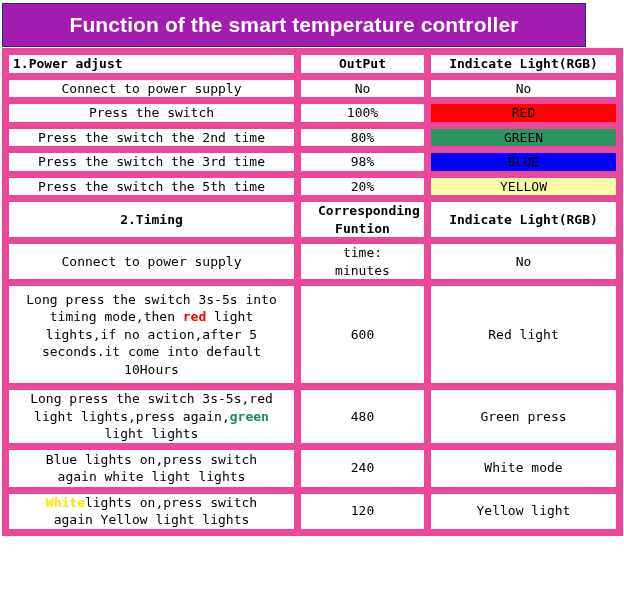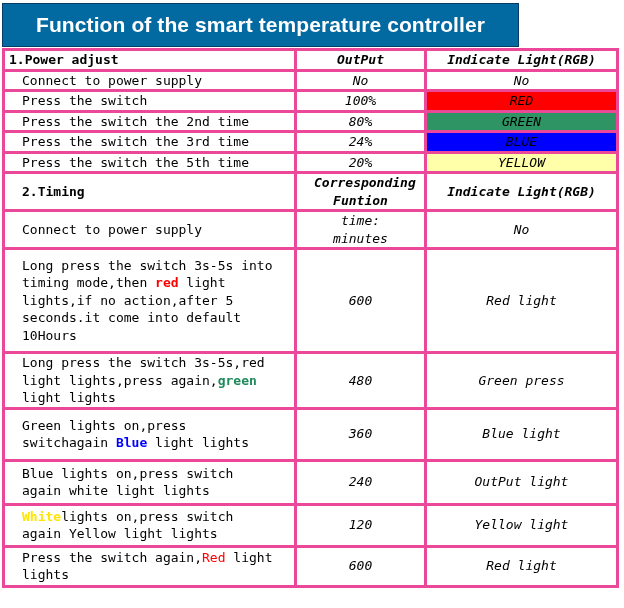--- a/index.html
+++ b/index.html
@@ -23,9 +23,9 @@
     position: absolute;
     left: 2px;
     top: 3px;
-    width: 517px;
+    width: 584px;
     height: 44px;
-    background: #0369a1;
+    background: #a21caf;
     color: #ffffff;
     display: flex;
     align-items: center;

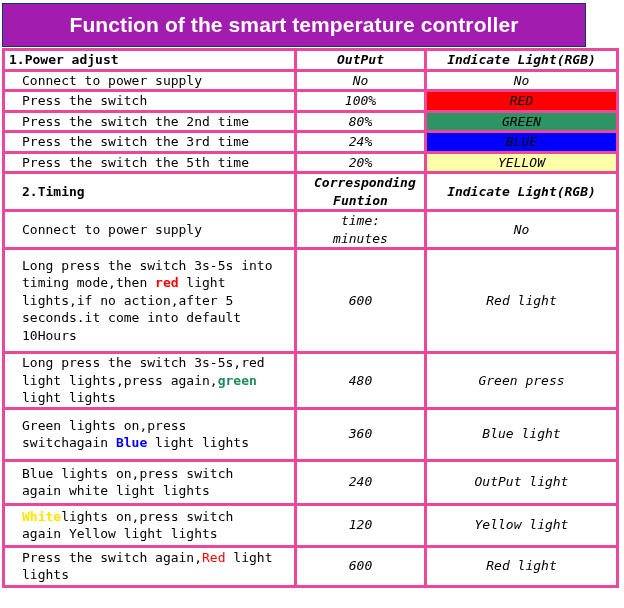--- a/index.html
+++ b/index.html
@@ -47,7 +47,7 @@
     font-size: 13px;
   }
   table.grid td {
-    border: 3px solid #ec4899;
+    border: 7px solid #ec4899;
     padding: 0 17px;
     vertical-align: middle;
     line-height: 17.5px;

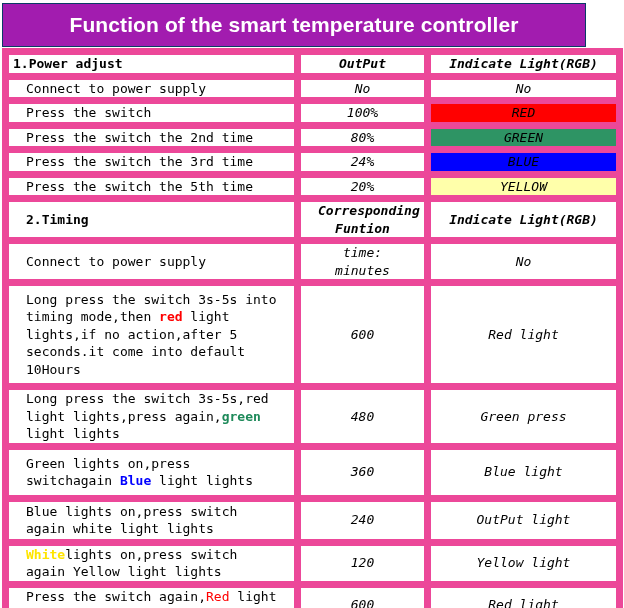--- a/index.html
+++ b/index.html
@@ -66,7 +66,7 @@
     text-align: left;
     padding-left: 4px;
   }
-  .ctr { text-align: center; font-style: italic; }
+  .ctr { text-align: center; }
   .lft { text-align: left; padding-left: 4px; }
 
   .rowh { height: 19px; }

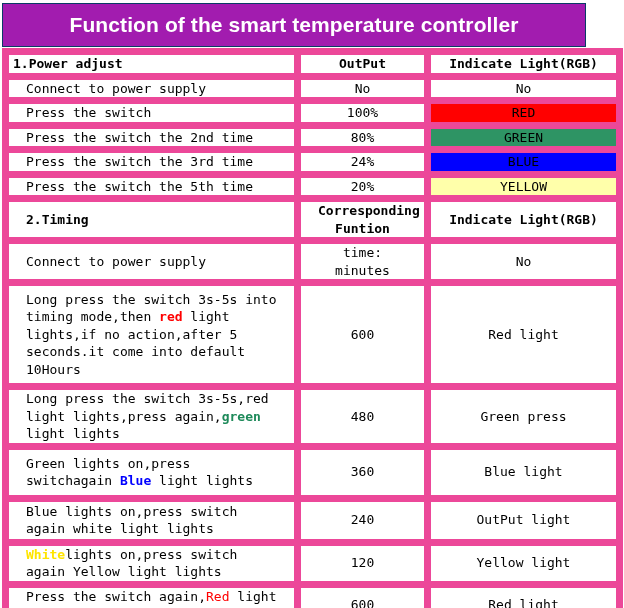--- a/index.html
+++ b/index.html
@@ -67,7 +67,7 @@
     padding-left: 4px;
   }
   .ctr { text-align: center; }
-  .lft { text-align: left; padding-left: 4px; }
+  .lft { text-align: center; padding-left: 4px; }
 
   .rowh { height: 19px; }
   .head2 { height: 32px; }

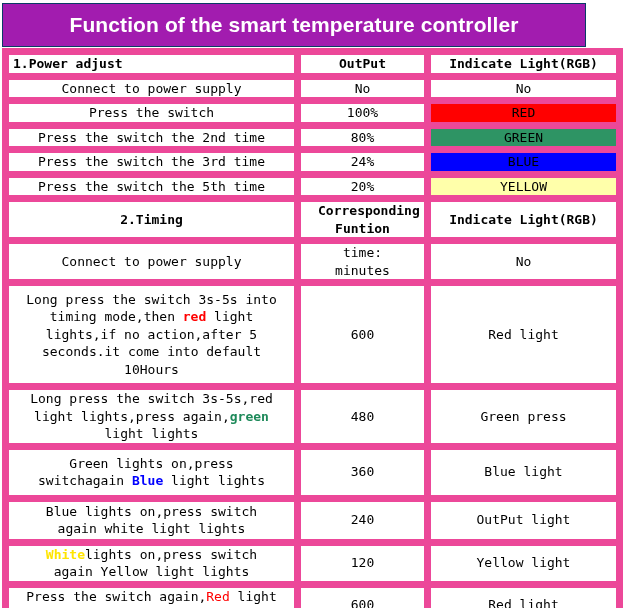--- a/index.html
+++ b/index.html
@@ -133,7 +133,7 @@
       </tr>
       <tr class="rowh">
         <td class="lft">Press the switch the 3rd time</td>
-        <td class="ctr">24%</td>
+        <td class="ctr">98%</td>
         <td class="ctr bg-blue">BLUE</td>
       </tr>
       <tr class="rowh">

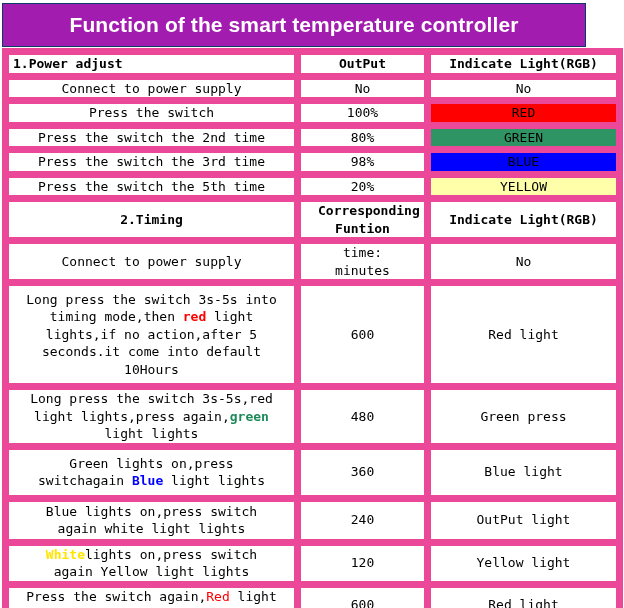--- a/index.html
+++ b/index.html
@@ -166,11 +166,6 @@
         <td class="ctr">480</td>
         <td class="ctr">Green press</td>
       </tr>
-      <tr class="tall-c">
-        <td class="lft"><span>Green lights on,press switchagain </span><span class="w-blue">Blue</span><span> light lights</span></td>
-        <td class="ctr">360</td>
-        <td class="ctr">Blue light</td>
-      </tr>
       <tr class="tall-d">
         <td class="lft"><span>Blue lights on,press switch again white light lights</span></td>
         <td class="ctr">240</td>

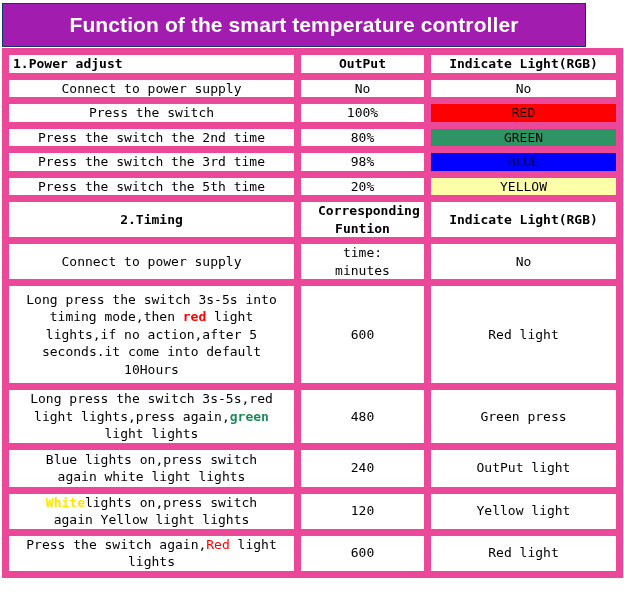--- a/index.html
+++ b/index.html
@@ -169,7 +169,7 @@
       <tr class="tall-d">
         <td class="lft"><span>Blue lights on,press switch again white light lights</span></td>
         <td class="ctr">240</td>
-        <td class="ctr">OutPut light</td>
+        <td class="ctr">White mode</td>
       </tr>
       <tr class="tall-e">
         <td class="lft"><span class="w-yellow">White</span><span>lights on,press switch again Yellow light lights</span></td>

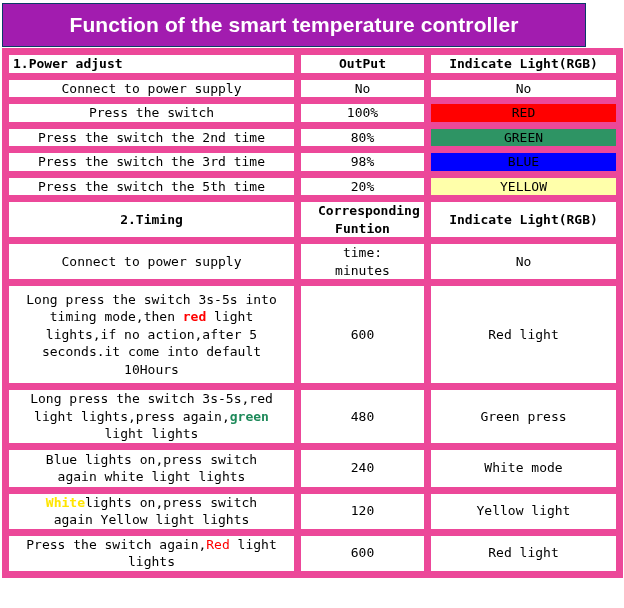--- a/index.html
+++ b/index.html
@@ -176,11 +176,6 @@
         <td class="ctr">120</td>
         <td class="ctr">Yellow light</td>
       </tr>
-      <tr class="tall-f">
-        <td class="lft"><span>Press the switch again,</span><span class="w-red-plain">Red</span><span> light lights</span></td>
-        <td class="ctr">600</td>
-        <td class="ctr">Red light</td>
-      </tr>
 
     </tbody>
   </table>

